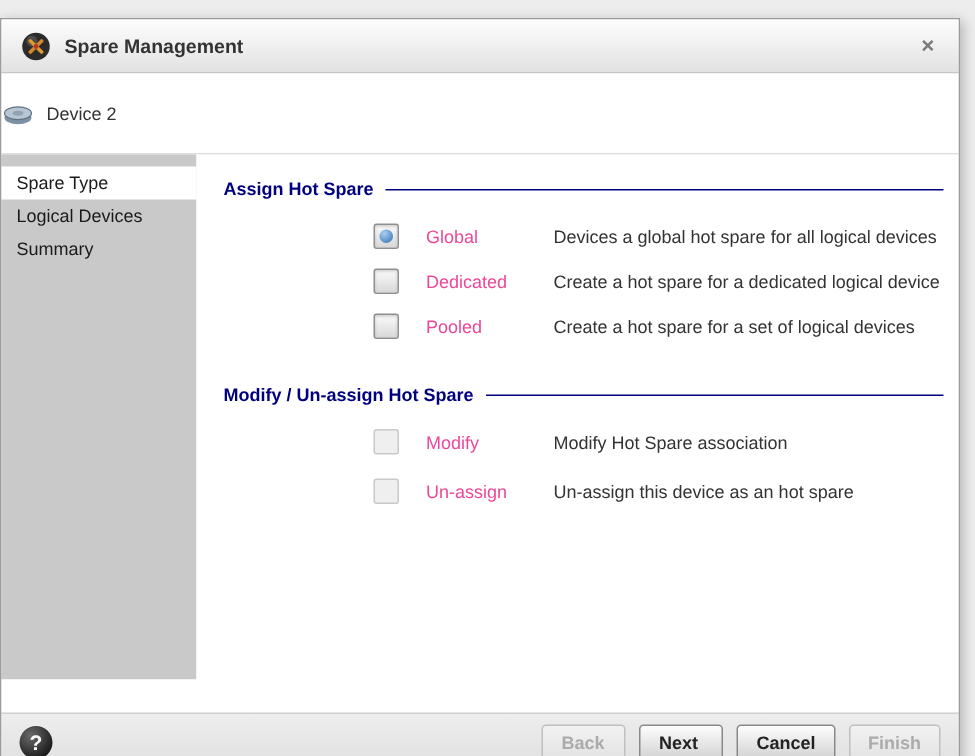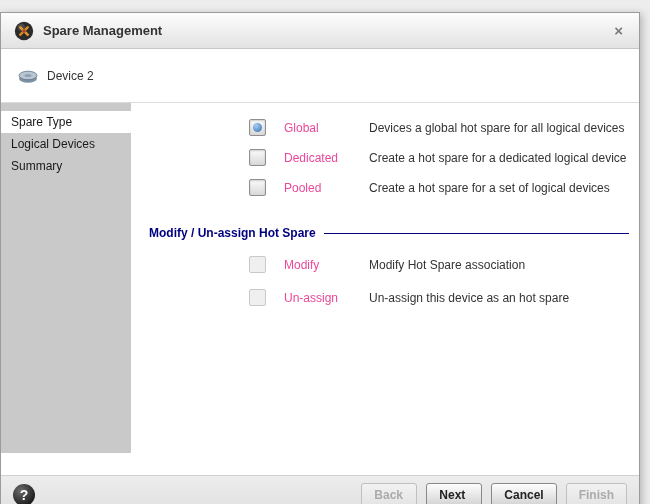--- a/index.html
+++ b/index.html
@@ -37,7 +37,7 @@
   .device-header {
     flex: 0 0 54px; background: #fff;
     display: flex; align-items: center;
-    padding: 0 16px;
+    padding: 0 0;
     border-bottom: 1px solid #dcdcdc;
   }
   .device-icon { width: 22px; height: 17px; margin-right: 8px; }

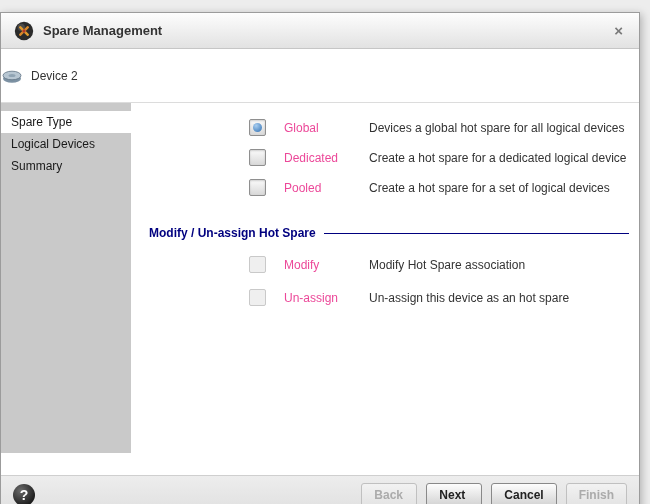--- a/index.html
+++ b/index.html
@@ -154,6 +154,10 @@
 
     <div class="main">
 
+      <div class="section-head">
+        <span>Assign Hot Spare</span>
+        <span class="rule"></span>
+      </div>
 
       <div class="opt-row">
         <span class="checkbox">

